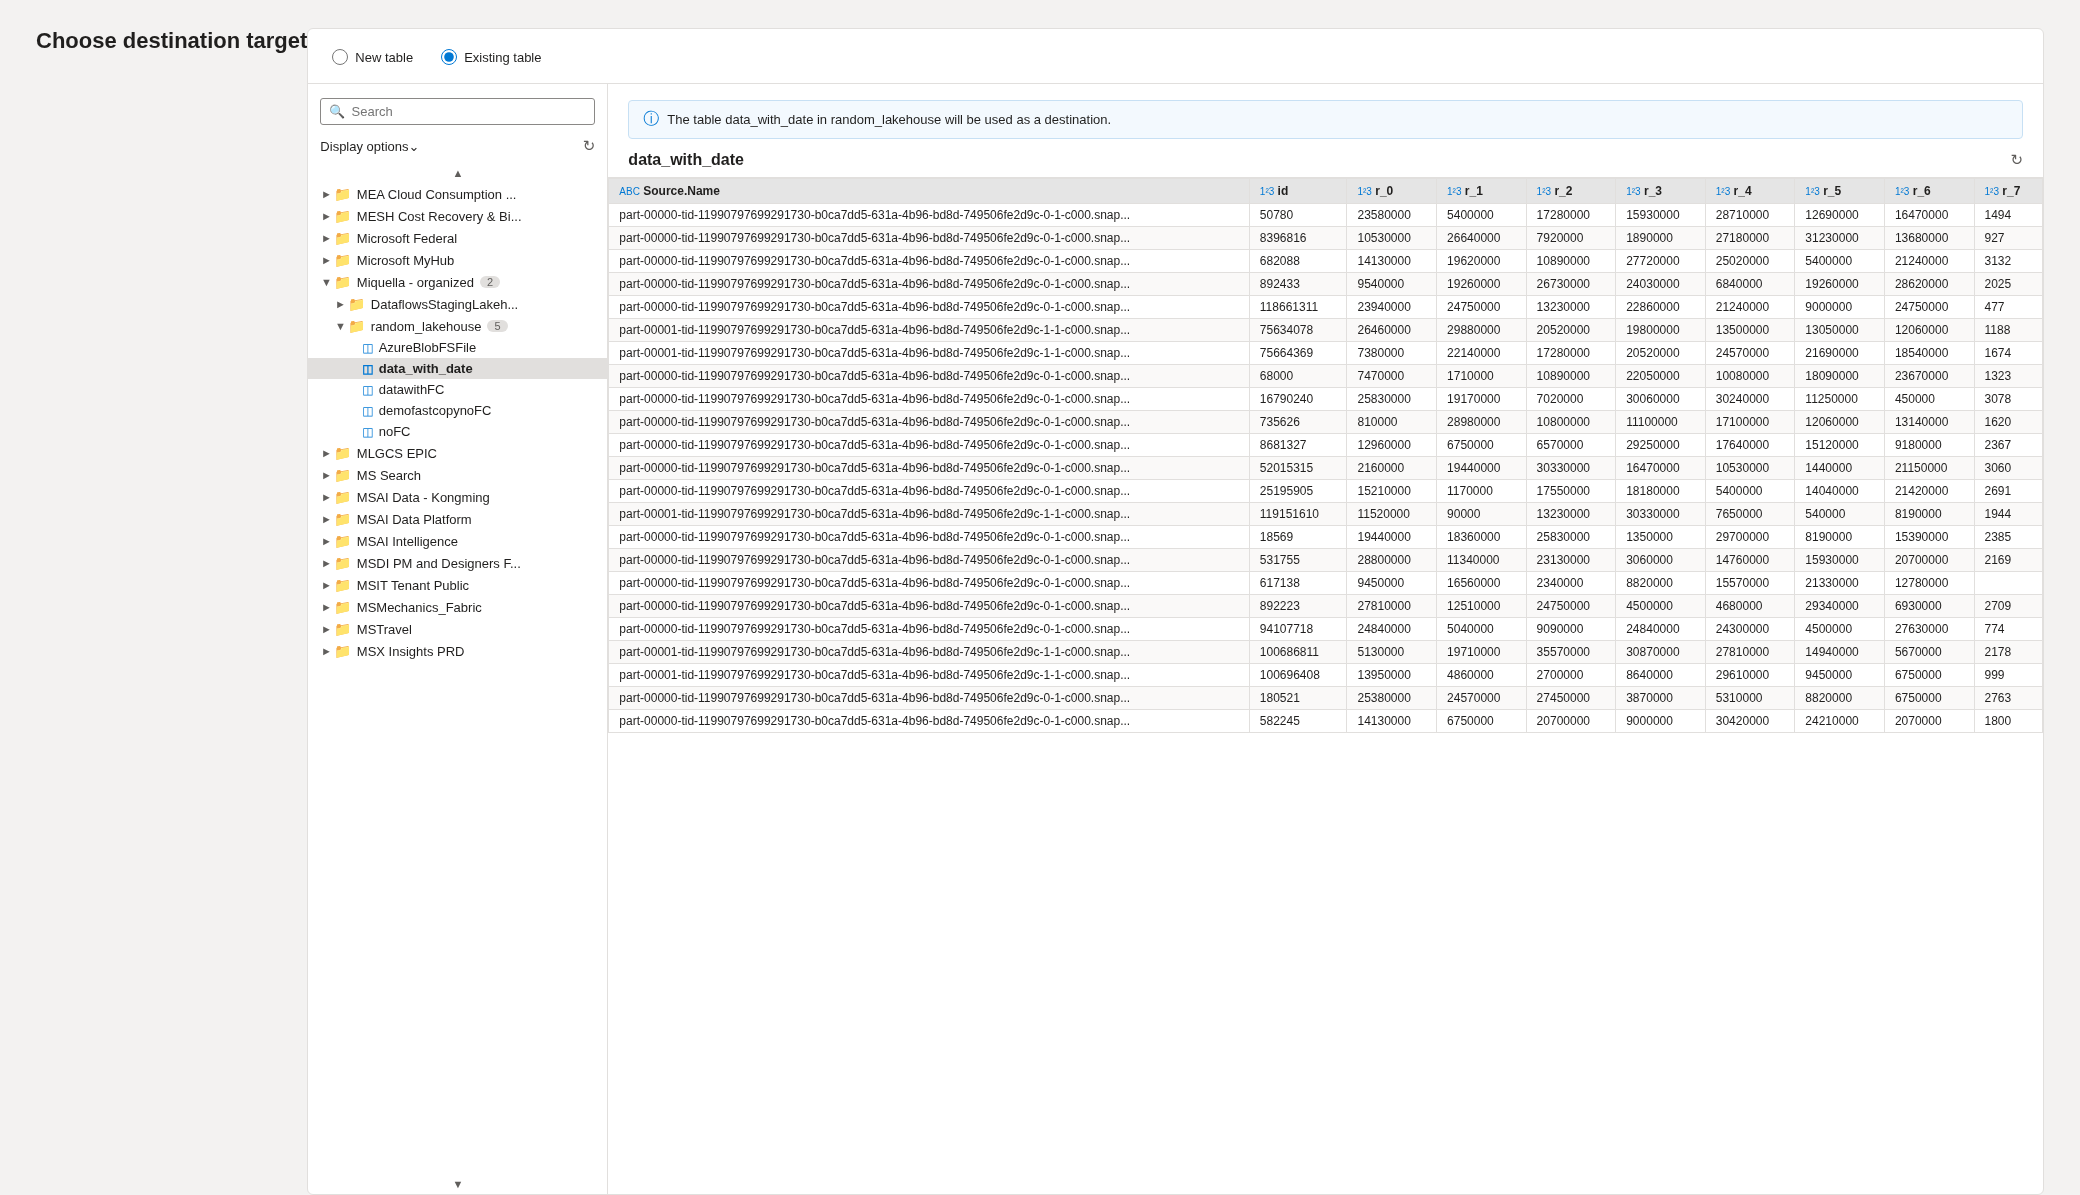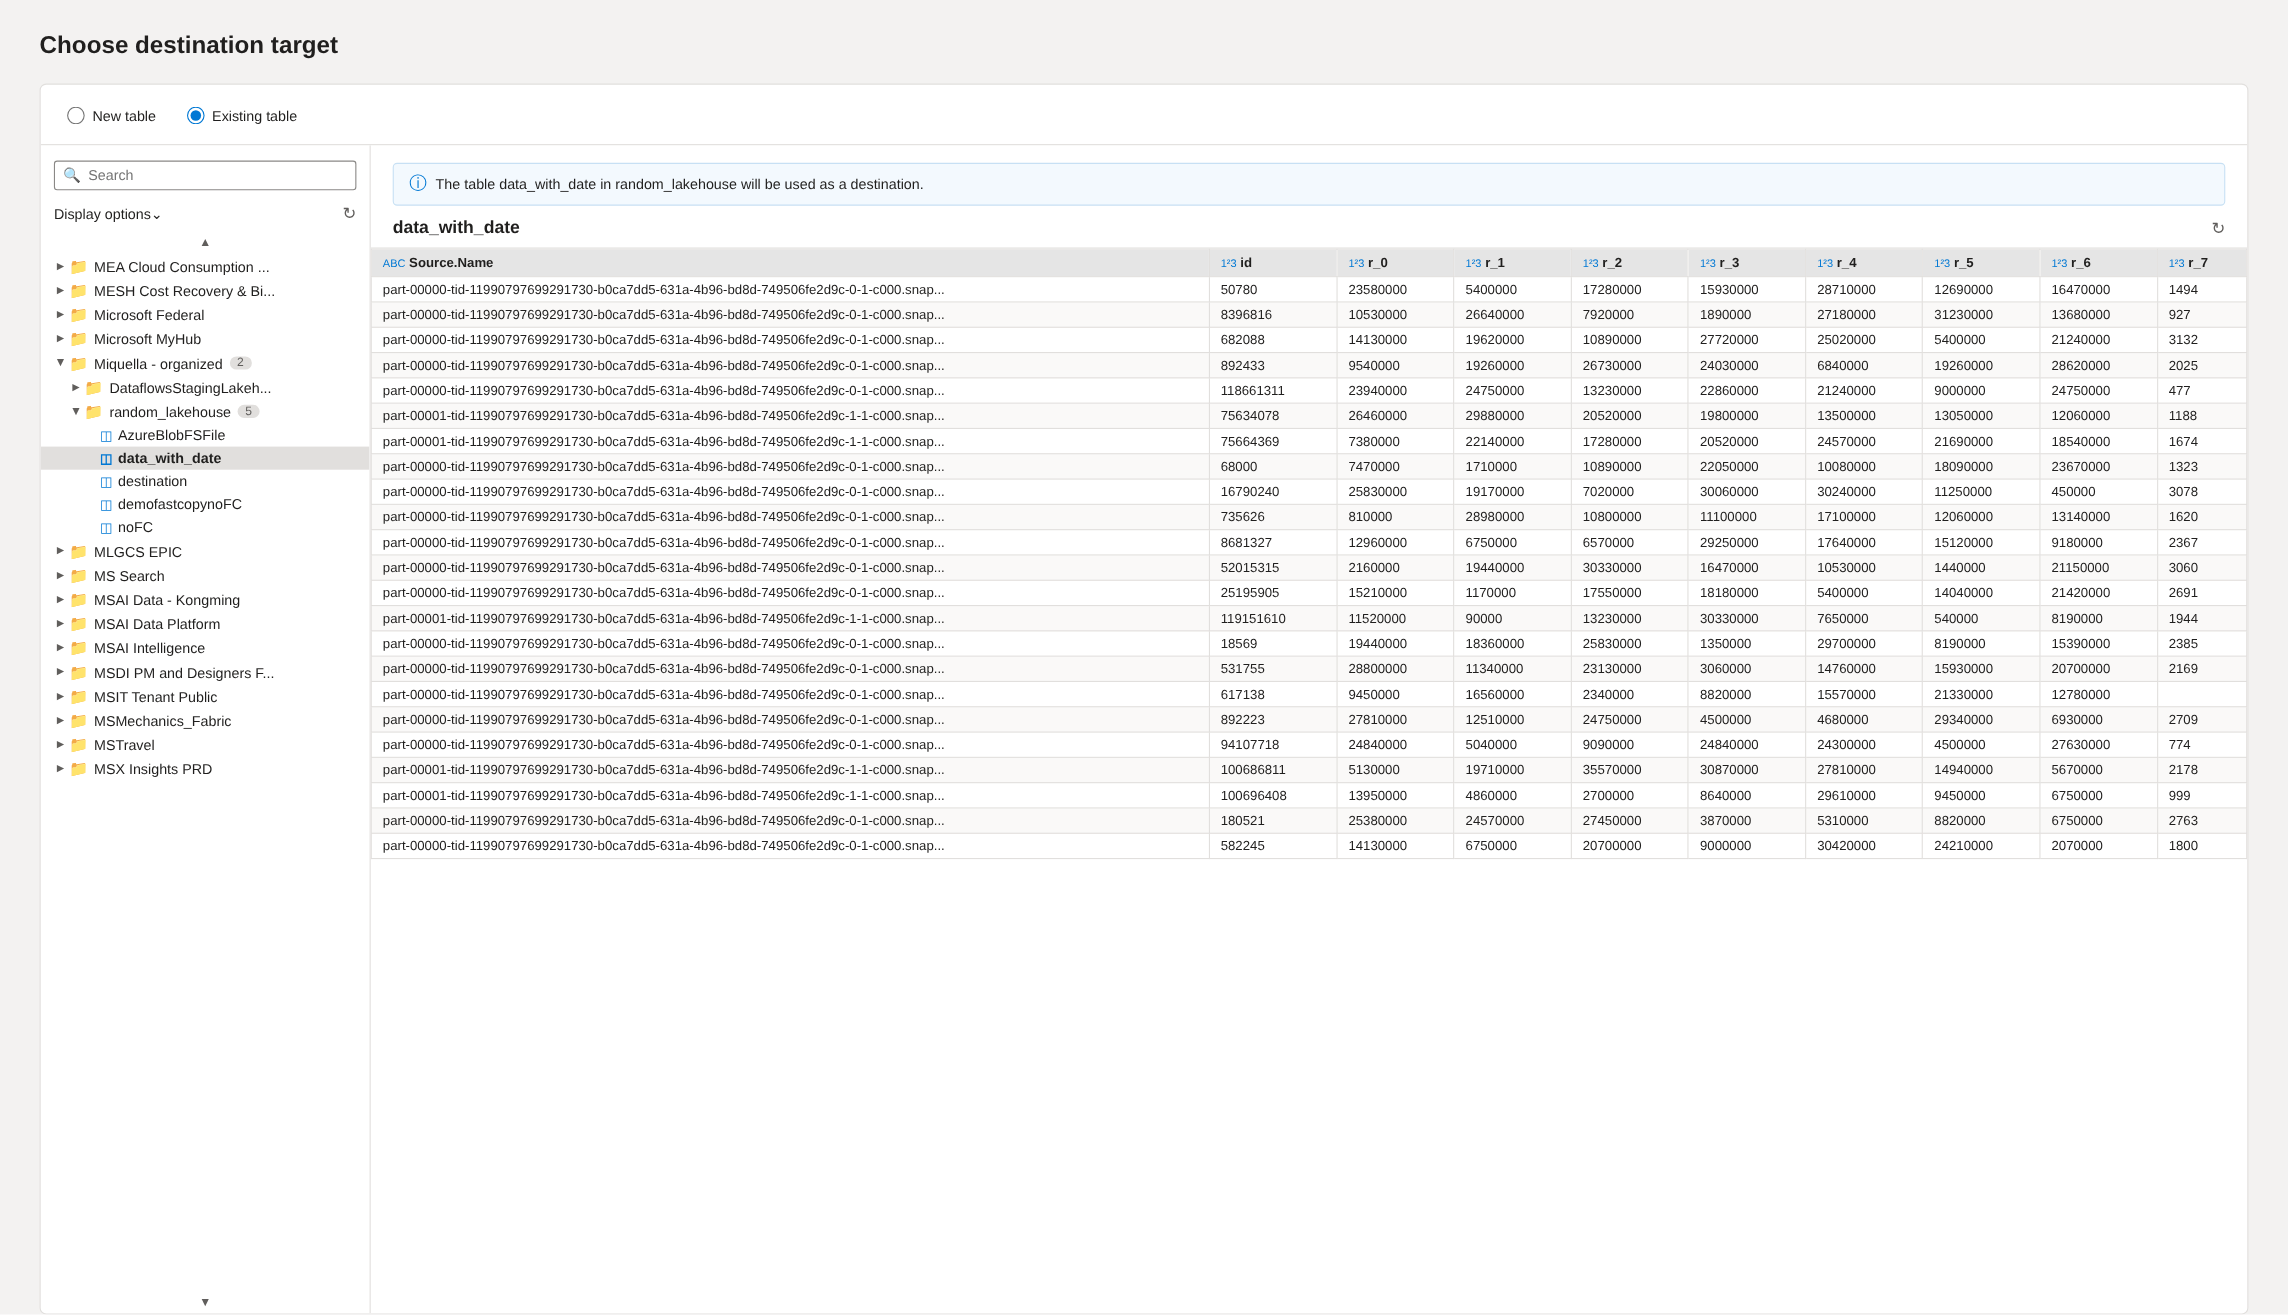--- a/index.html
+++ b/index.html
@@ -16,7 +16,7 @@
       padding: 28px 36px 0 36px;
       height: 100%;
       display: flex;
-      flex-direction: column;
+      flex-direction: row;
     }
     .page-title {
       font-size: 22px;

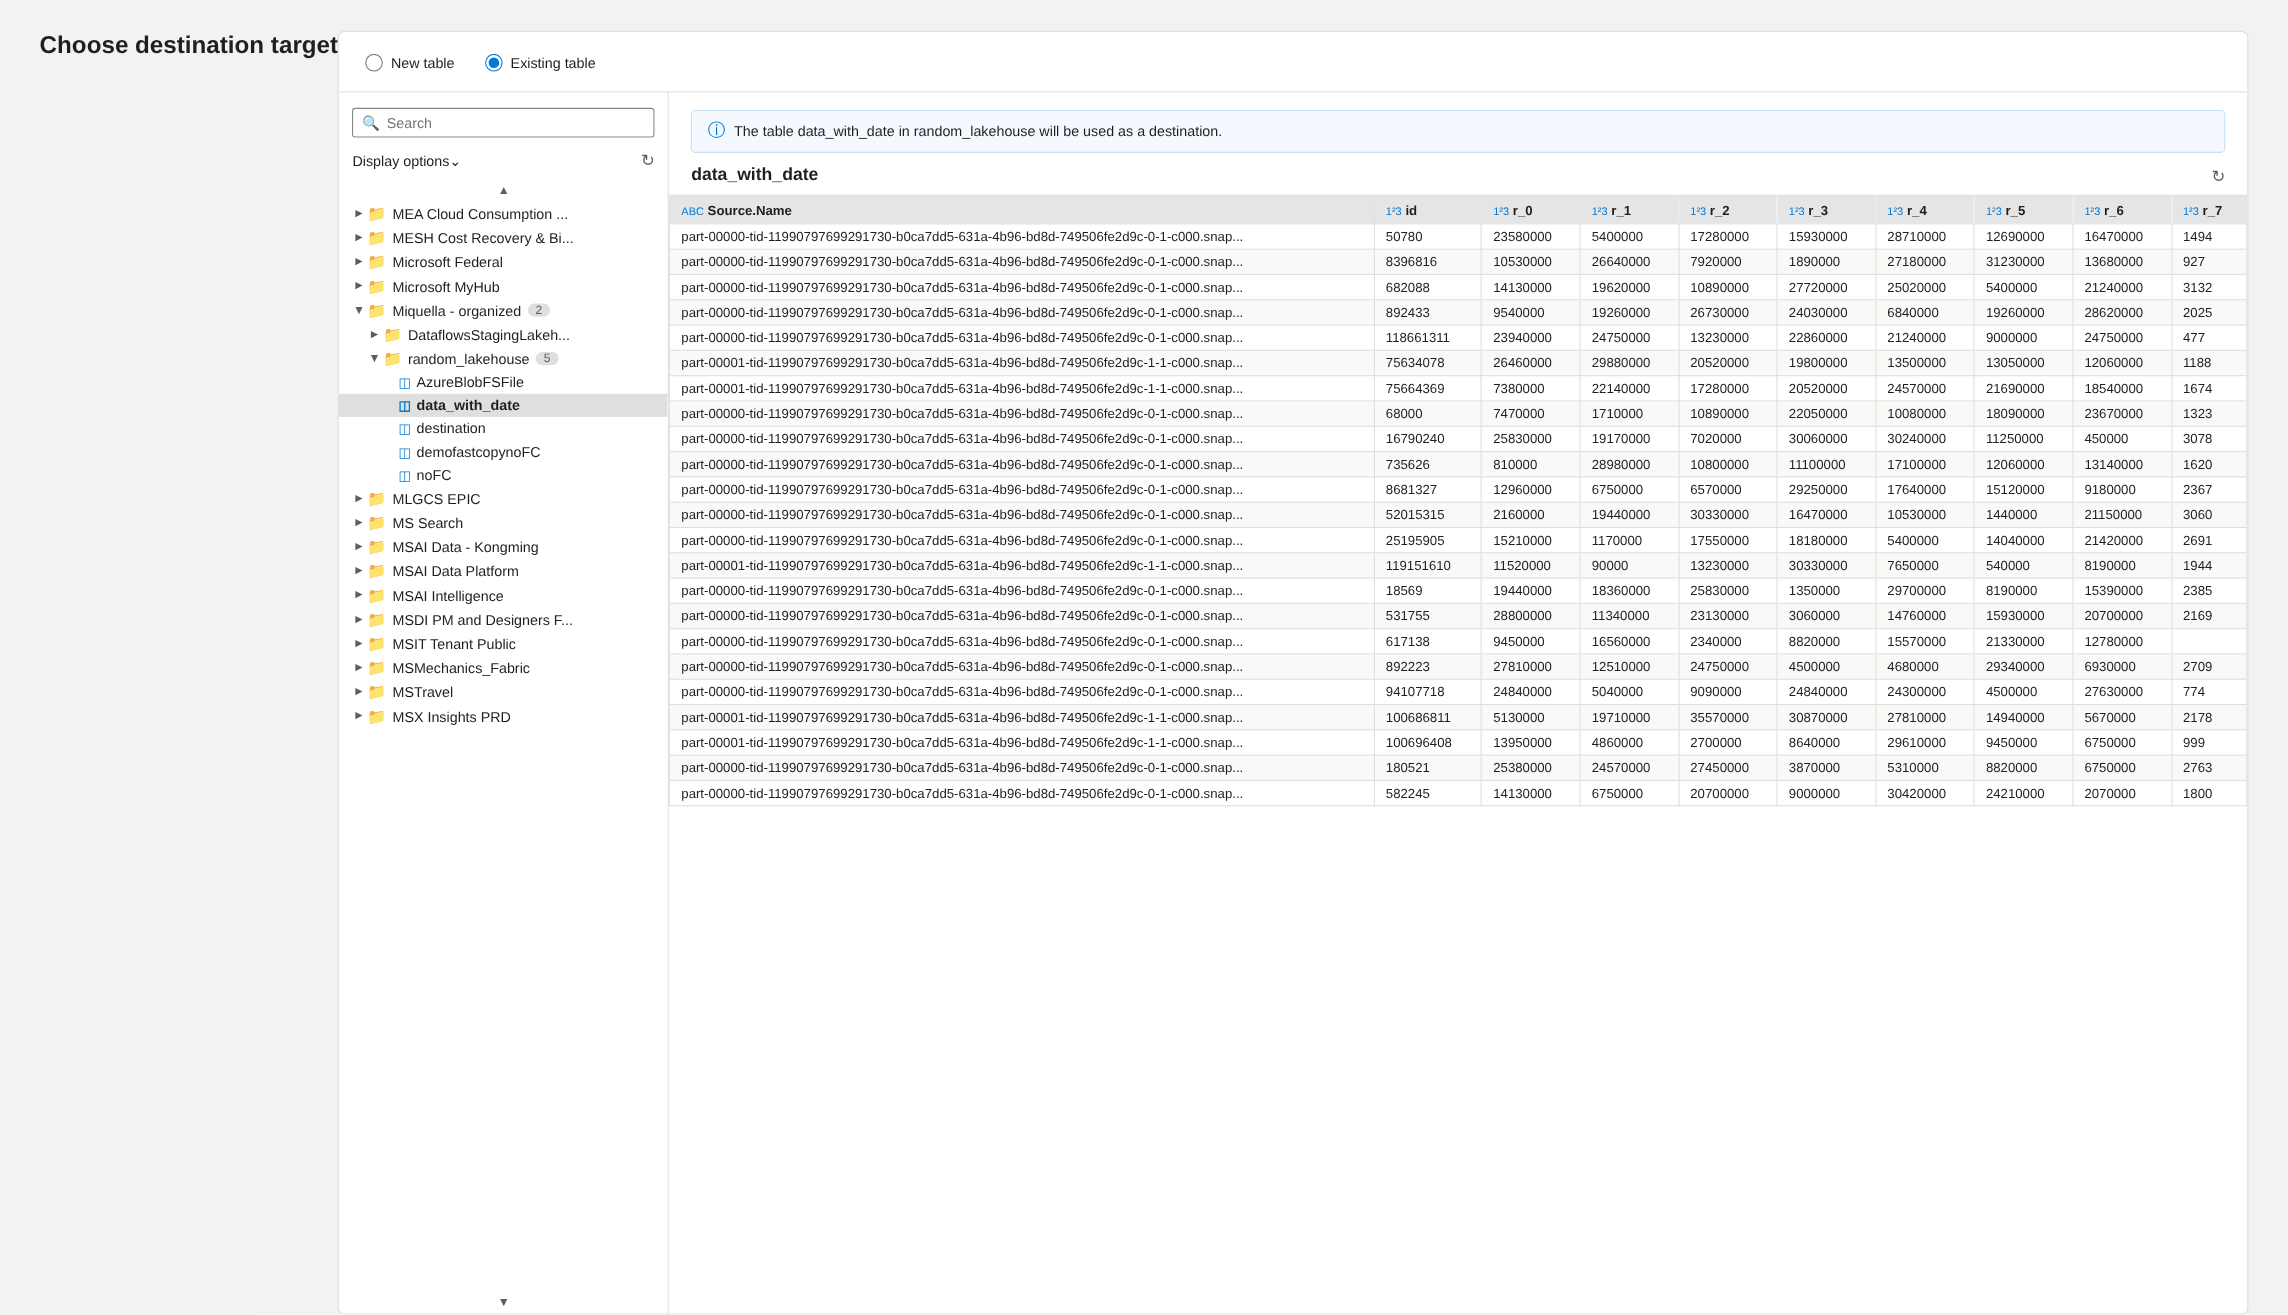--- a/index.html
+++ b/index.html
@@ -301,7 +301,7 @@
               <div class="tree-item tree-indent-3">
                 <span class="chevron"></span>
                 <span class="table-icon">◫</span>
-                <span>destination</span>
+                <span>datawithFC</span>
               </div>
               <div class="tree-item tree-indent-3">
                 <span class="chevron"></span>

